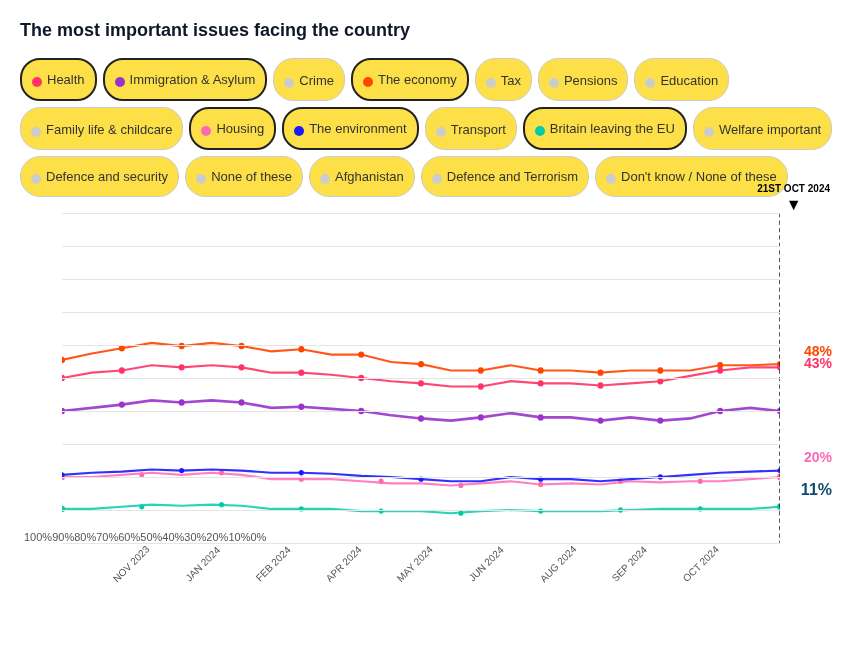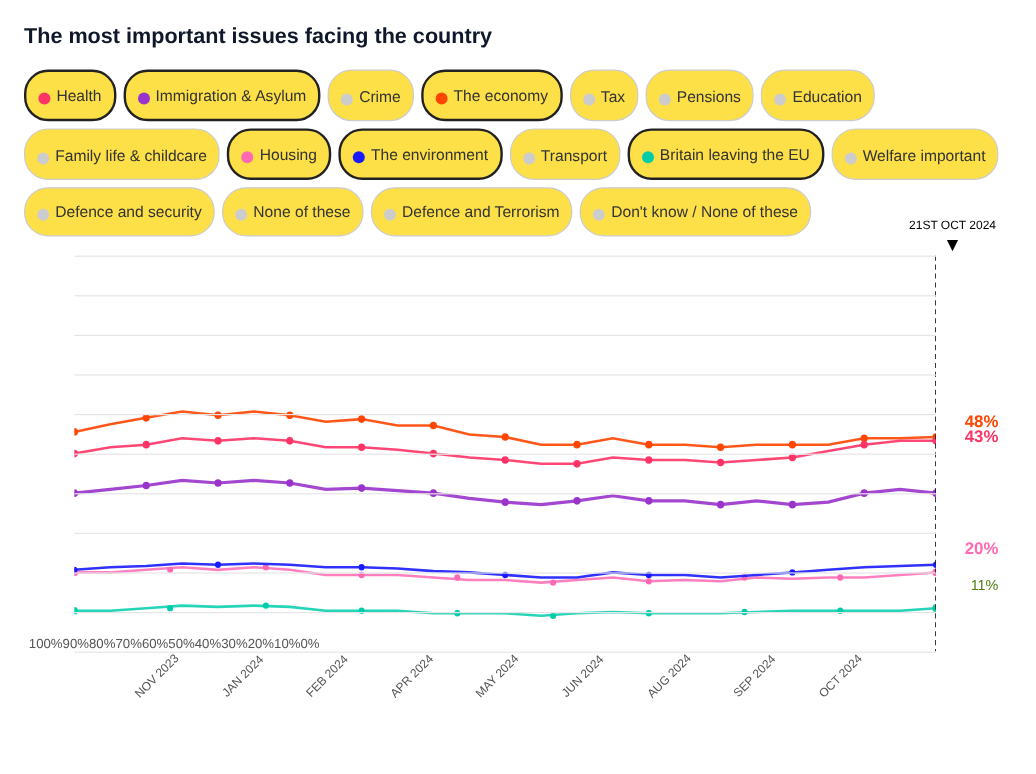--- a/index.html
+++ b/index.html
@@ -177,6 +177,10 @@
     <div class="filter-chip">
       <span class="dot" style="background: rgb(204, 204, 204);"></span>
       <span>None of these</span>
+    </div>
+    <div class="filter-chip">
+      <span class="dot" style="background: rgb(204, 204, 204);"></span>
+      <span>Afghanistan</span>
     </div>
     <div class="filter-chip">
       <span class="dot" style="background: rgb(204, 204, 204);"></span>

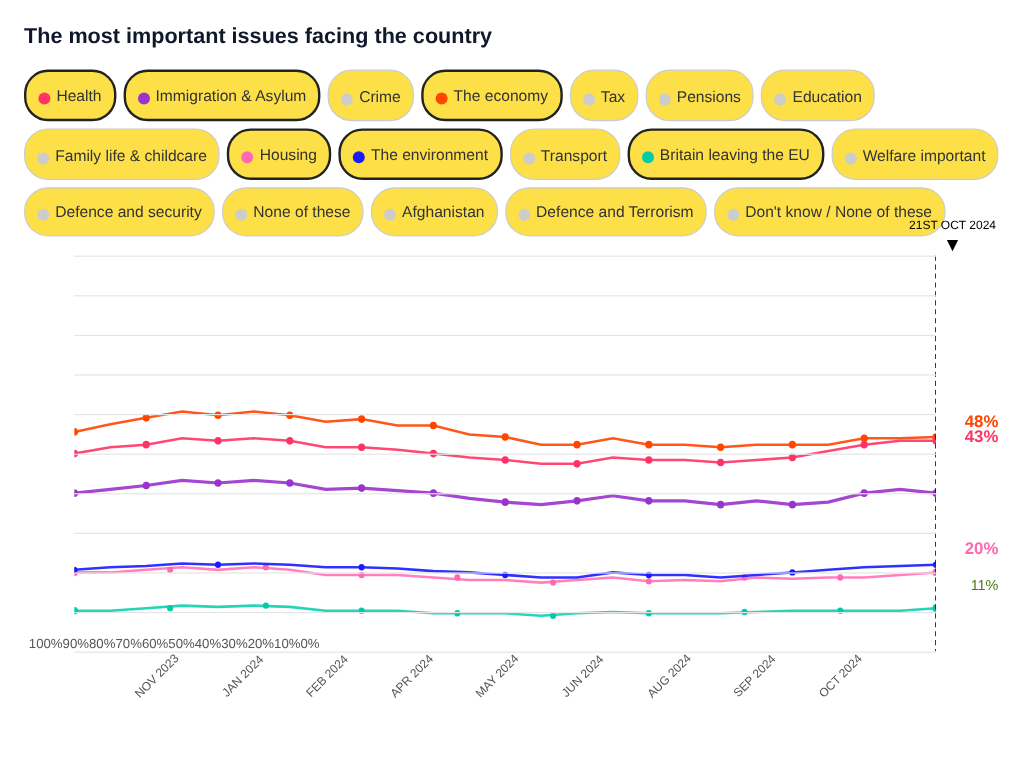--- a/index.html
+++ b/index.html
@@ -106,7 +106,7 @@
       top: -30px;
       right: 0px;
       font-size: 10px;
-      font-weight: 400;
+      font-weight: 700;
       text-align: right;
       transform: translateX(50px);
       white-space: nowrap;

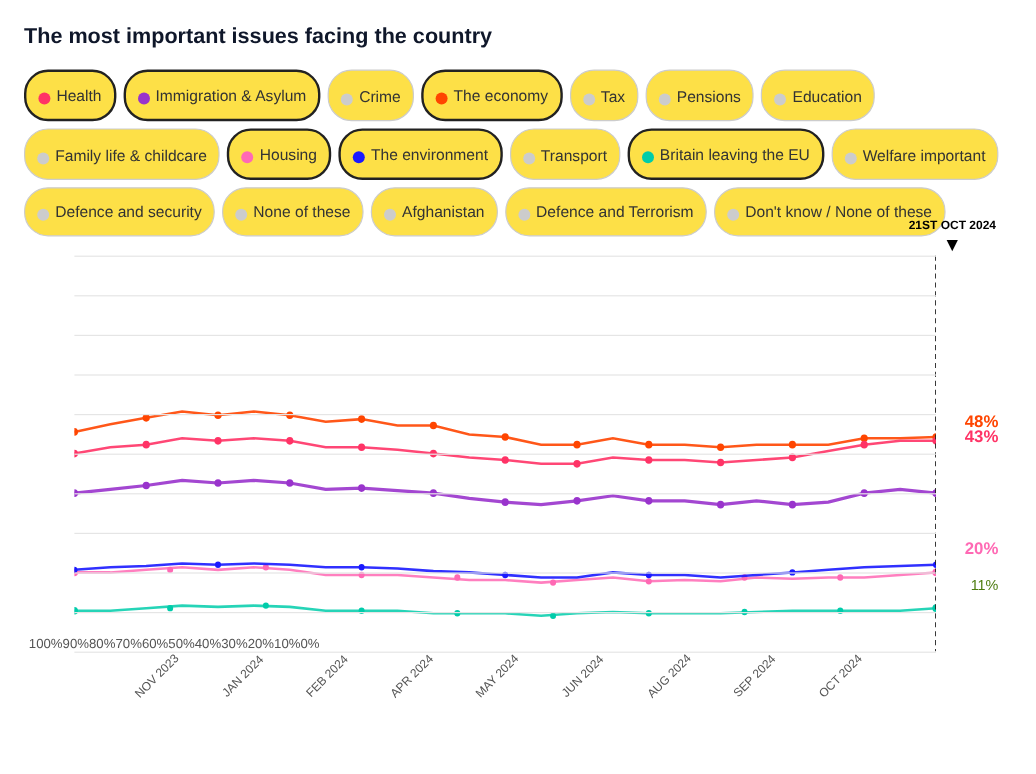--- a/index.html
+++ b/index.html
@@ -330,7 +330,7 @@
       <div style="position:absolute;right:-52px;top:130px;font-size:14px;font-weight:700;color:#ff4500;">48%</div>
       <div style="position:absolute;right:-52px;top:142px;font-size:14px;font-weight:700;color:#ff3366;">43%</div>
       <div style="position:absolute;right:-52px;top:236px;font-size:14px;font-weight:700;color:#ff69b4;">20%</div>
-      <div style="position:absolute;right:-52px;top:268px;font-size:12px;font-weight:400;color:#4d7c0f;">11%</div>
+      <div style="position:absolute;right:-52px;top:268px;font-size:16px;font-weight:700;color:#0c4a6e;">11%</div>
     </div>
   </div>
 </div>

